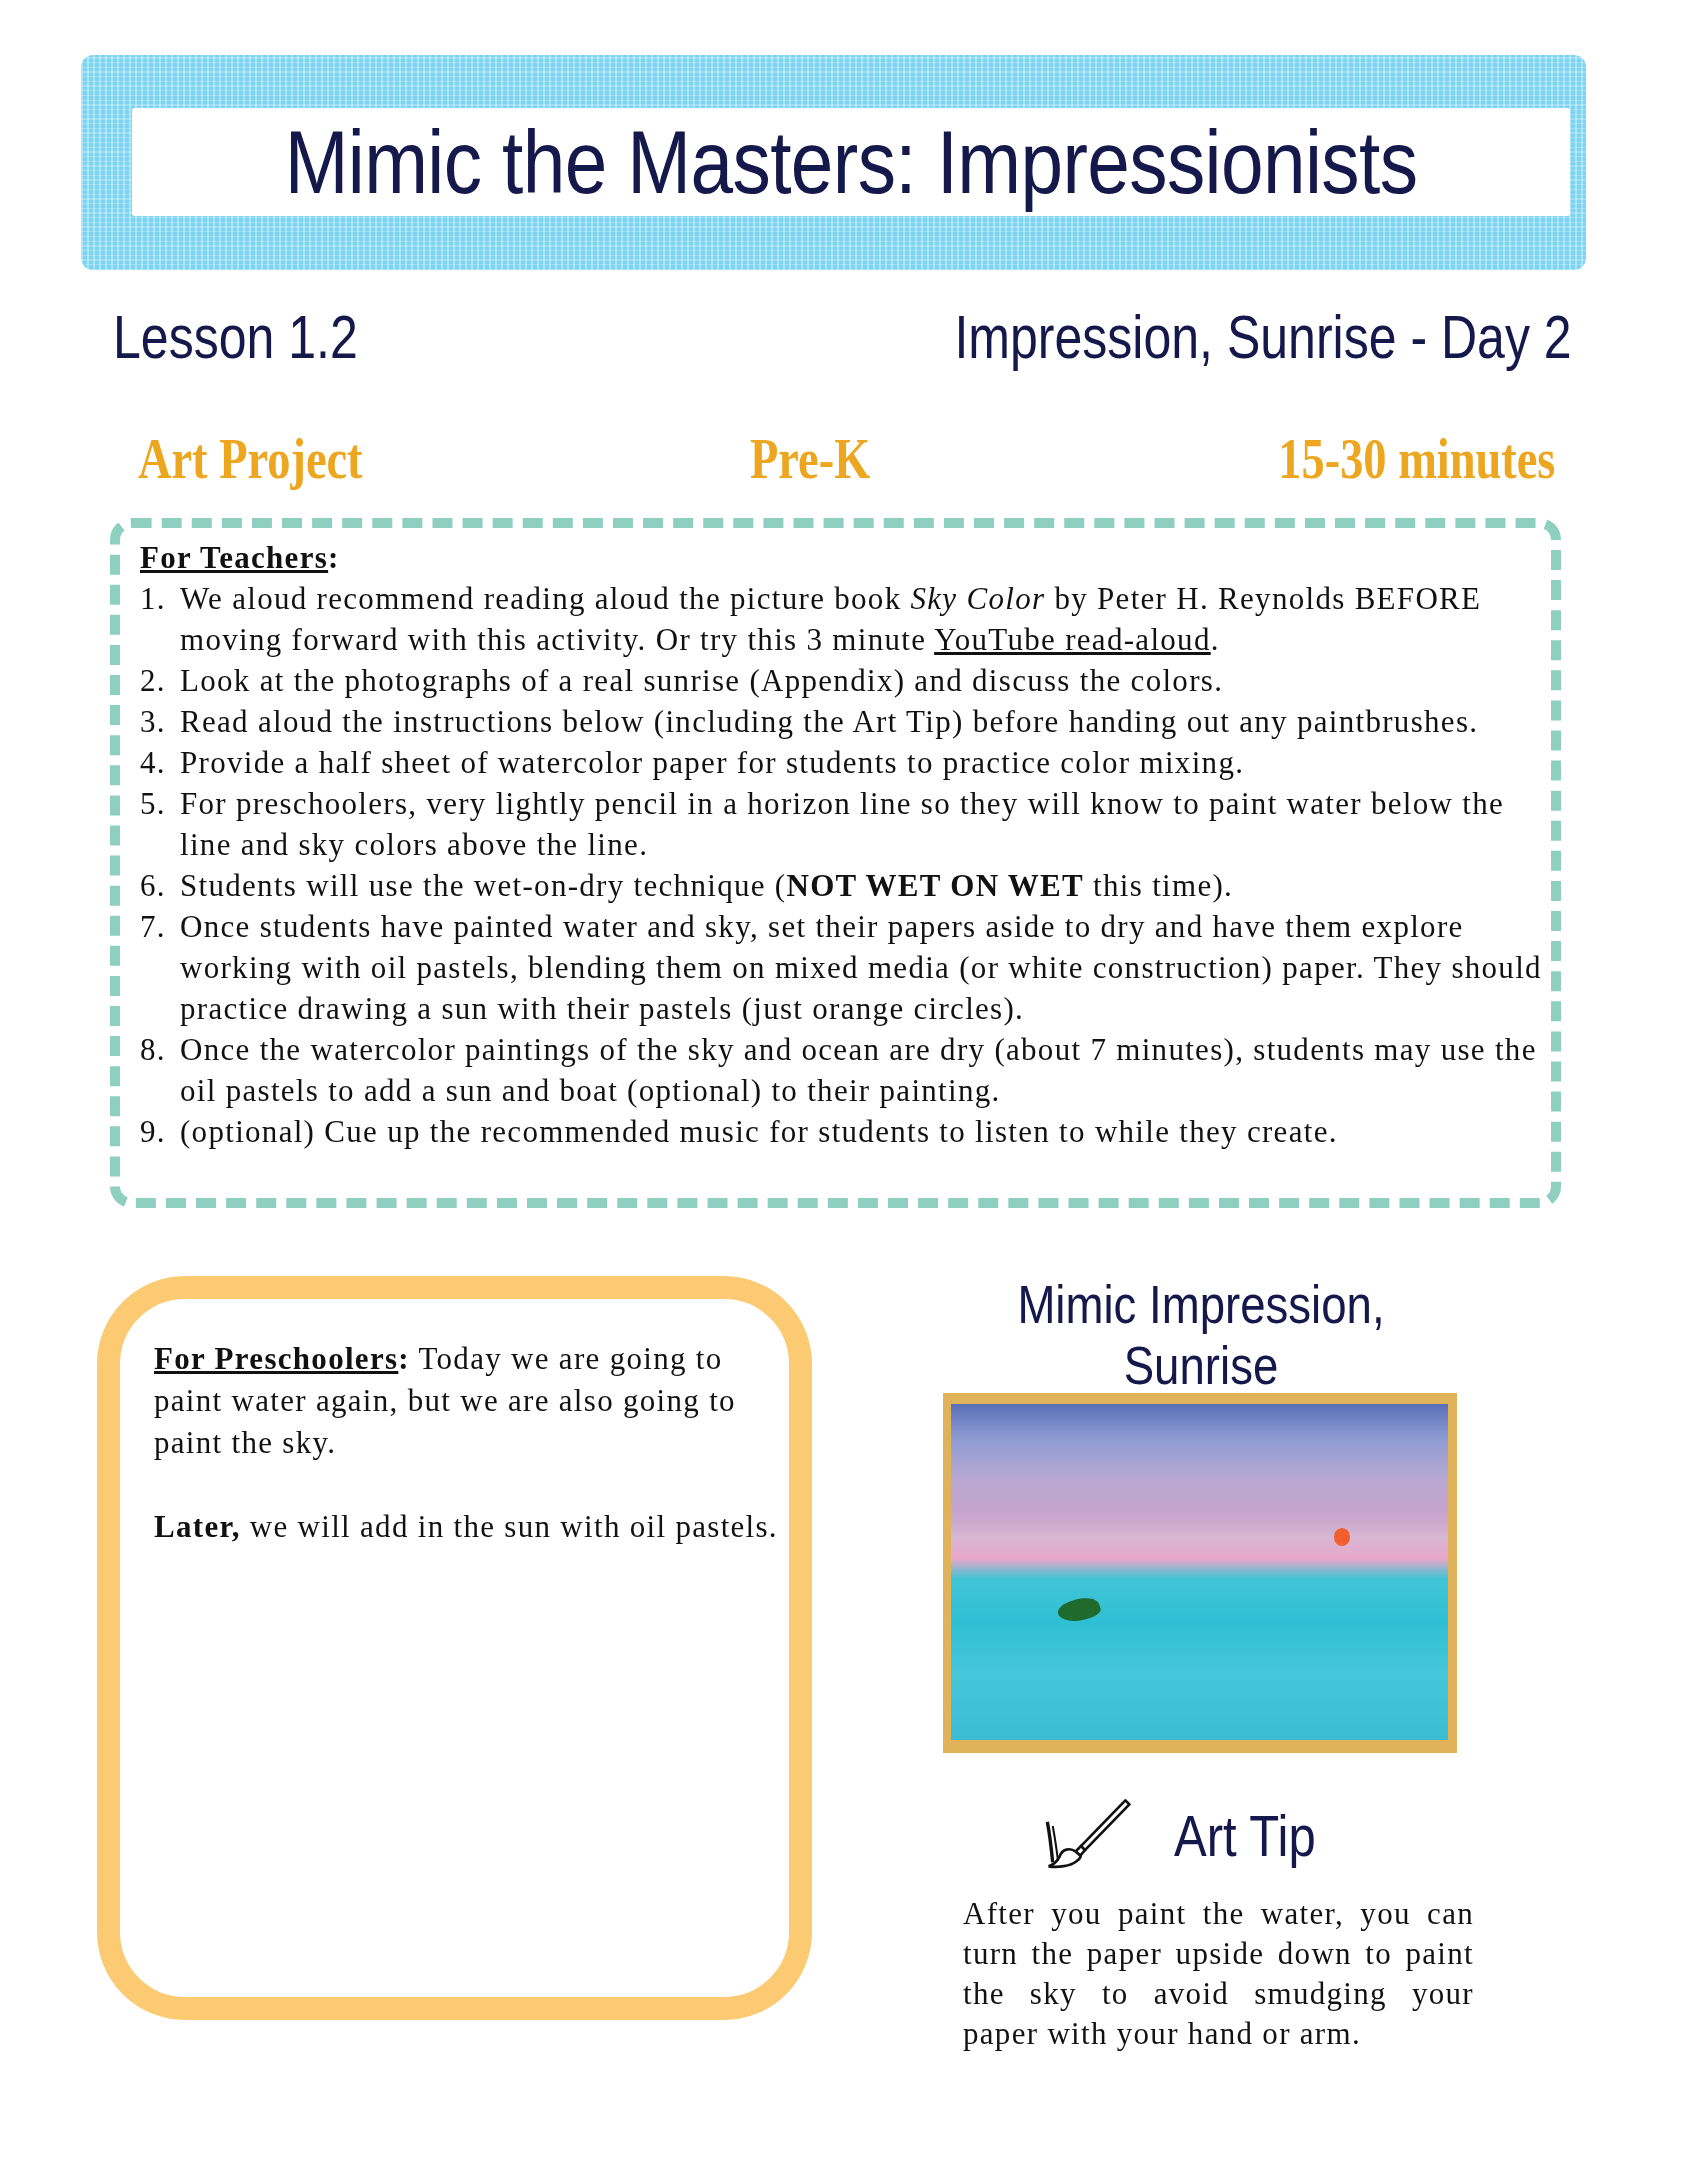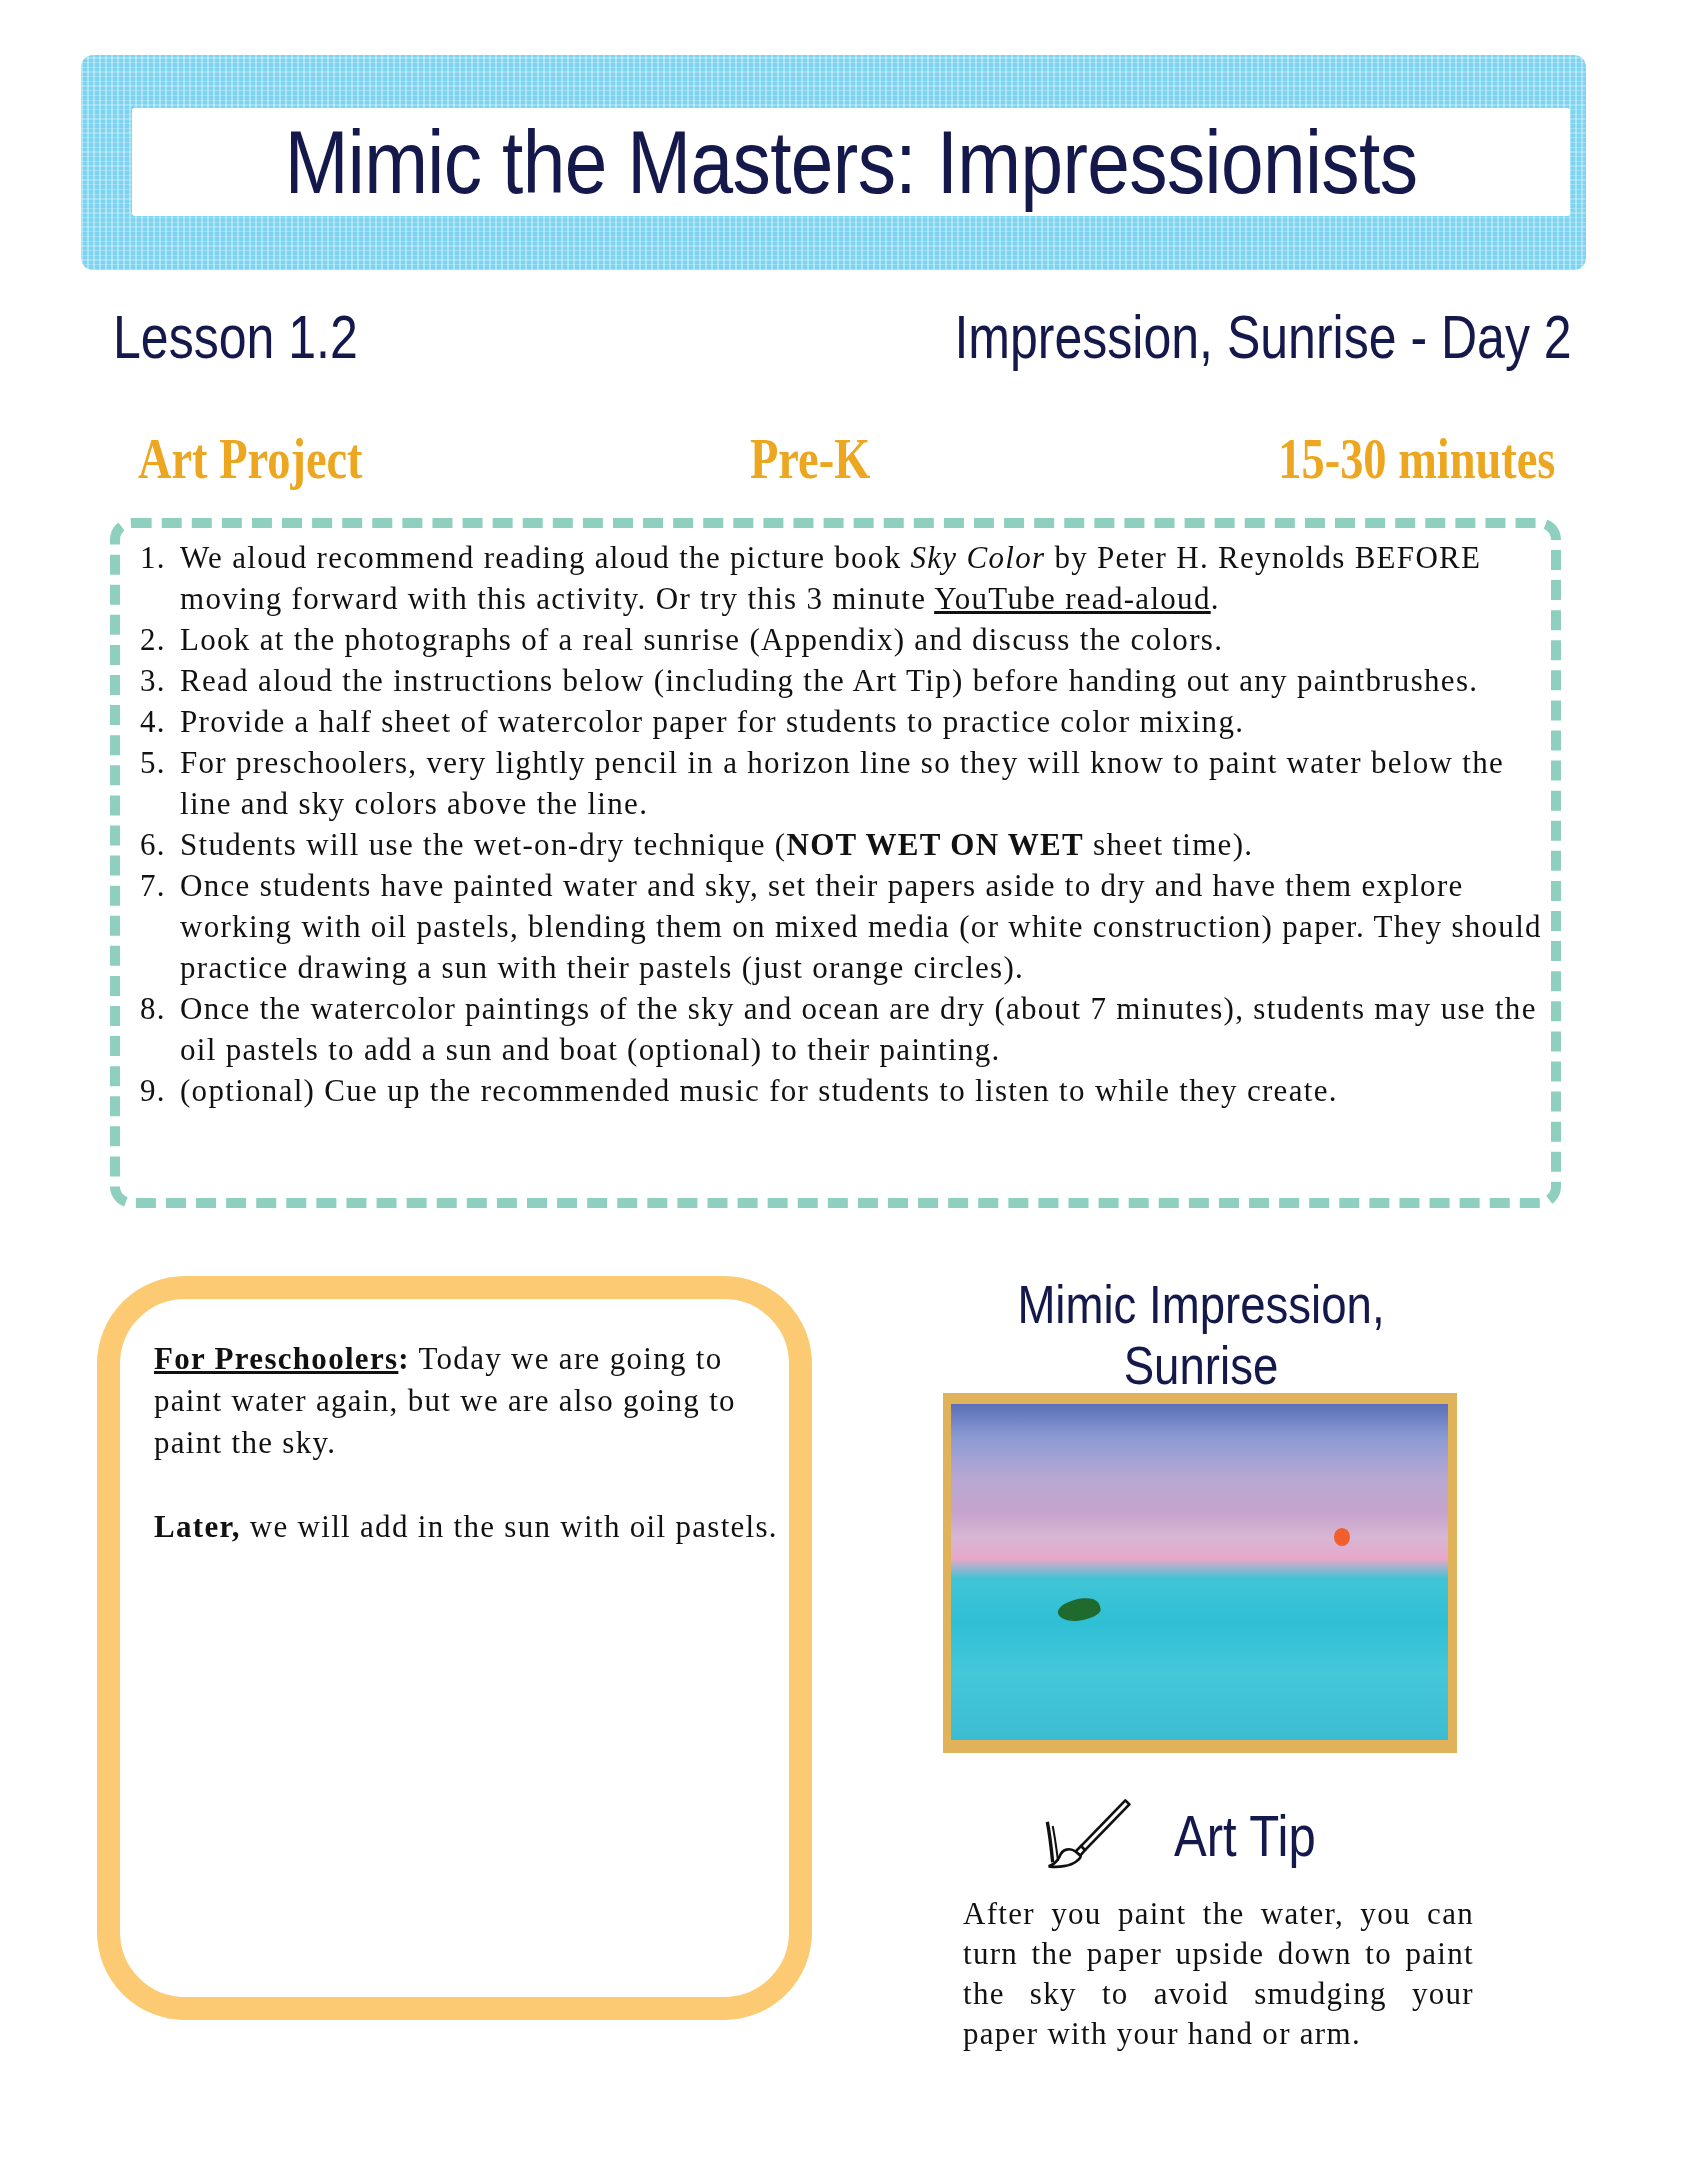--- a/index.html
+++ b/index.html
@@ -90,6 +90,7 @@
 
 <div class="abs teachers-box"></div>
 <div class="abs teachers-content">
+  <div><span class="t-heading">For Teachers</span><span class="b">:</span></div>
   <ol class="t-list">
     <li>
       <span class="t-num">1.</span>

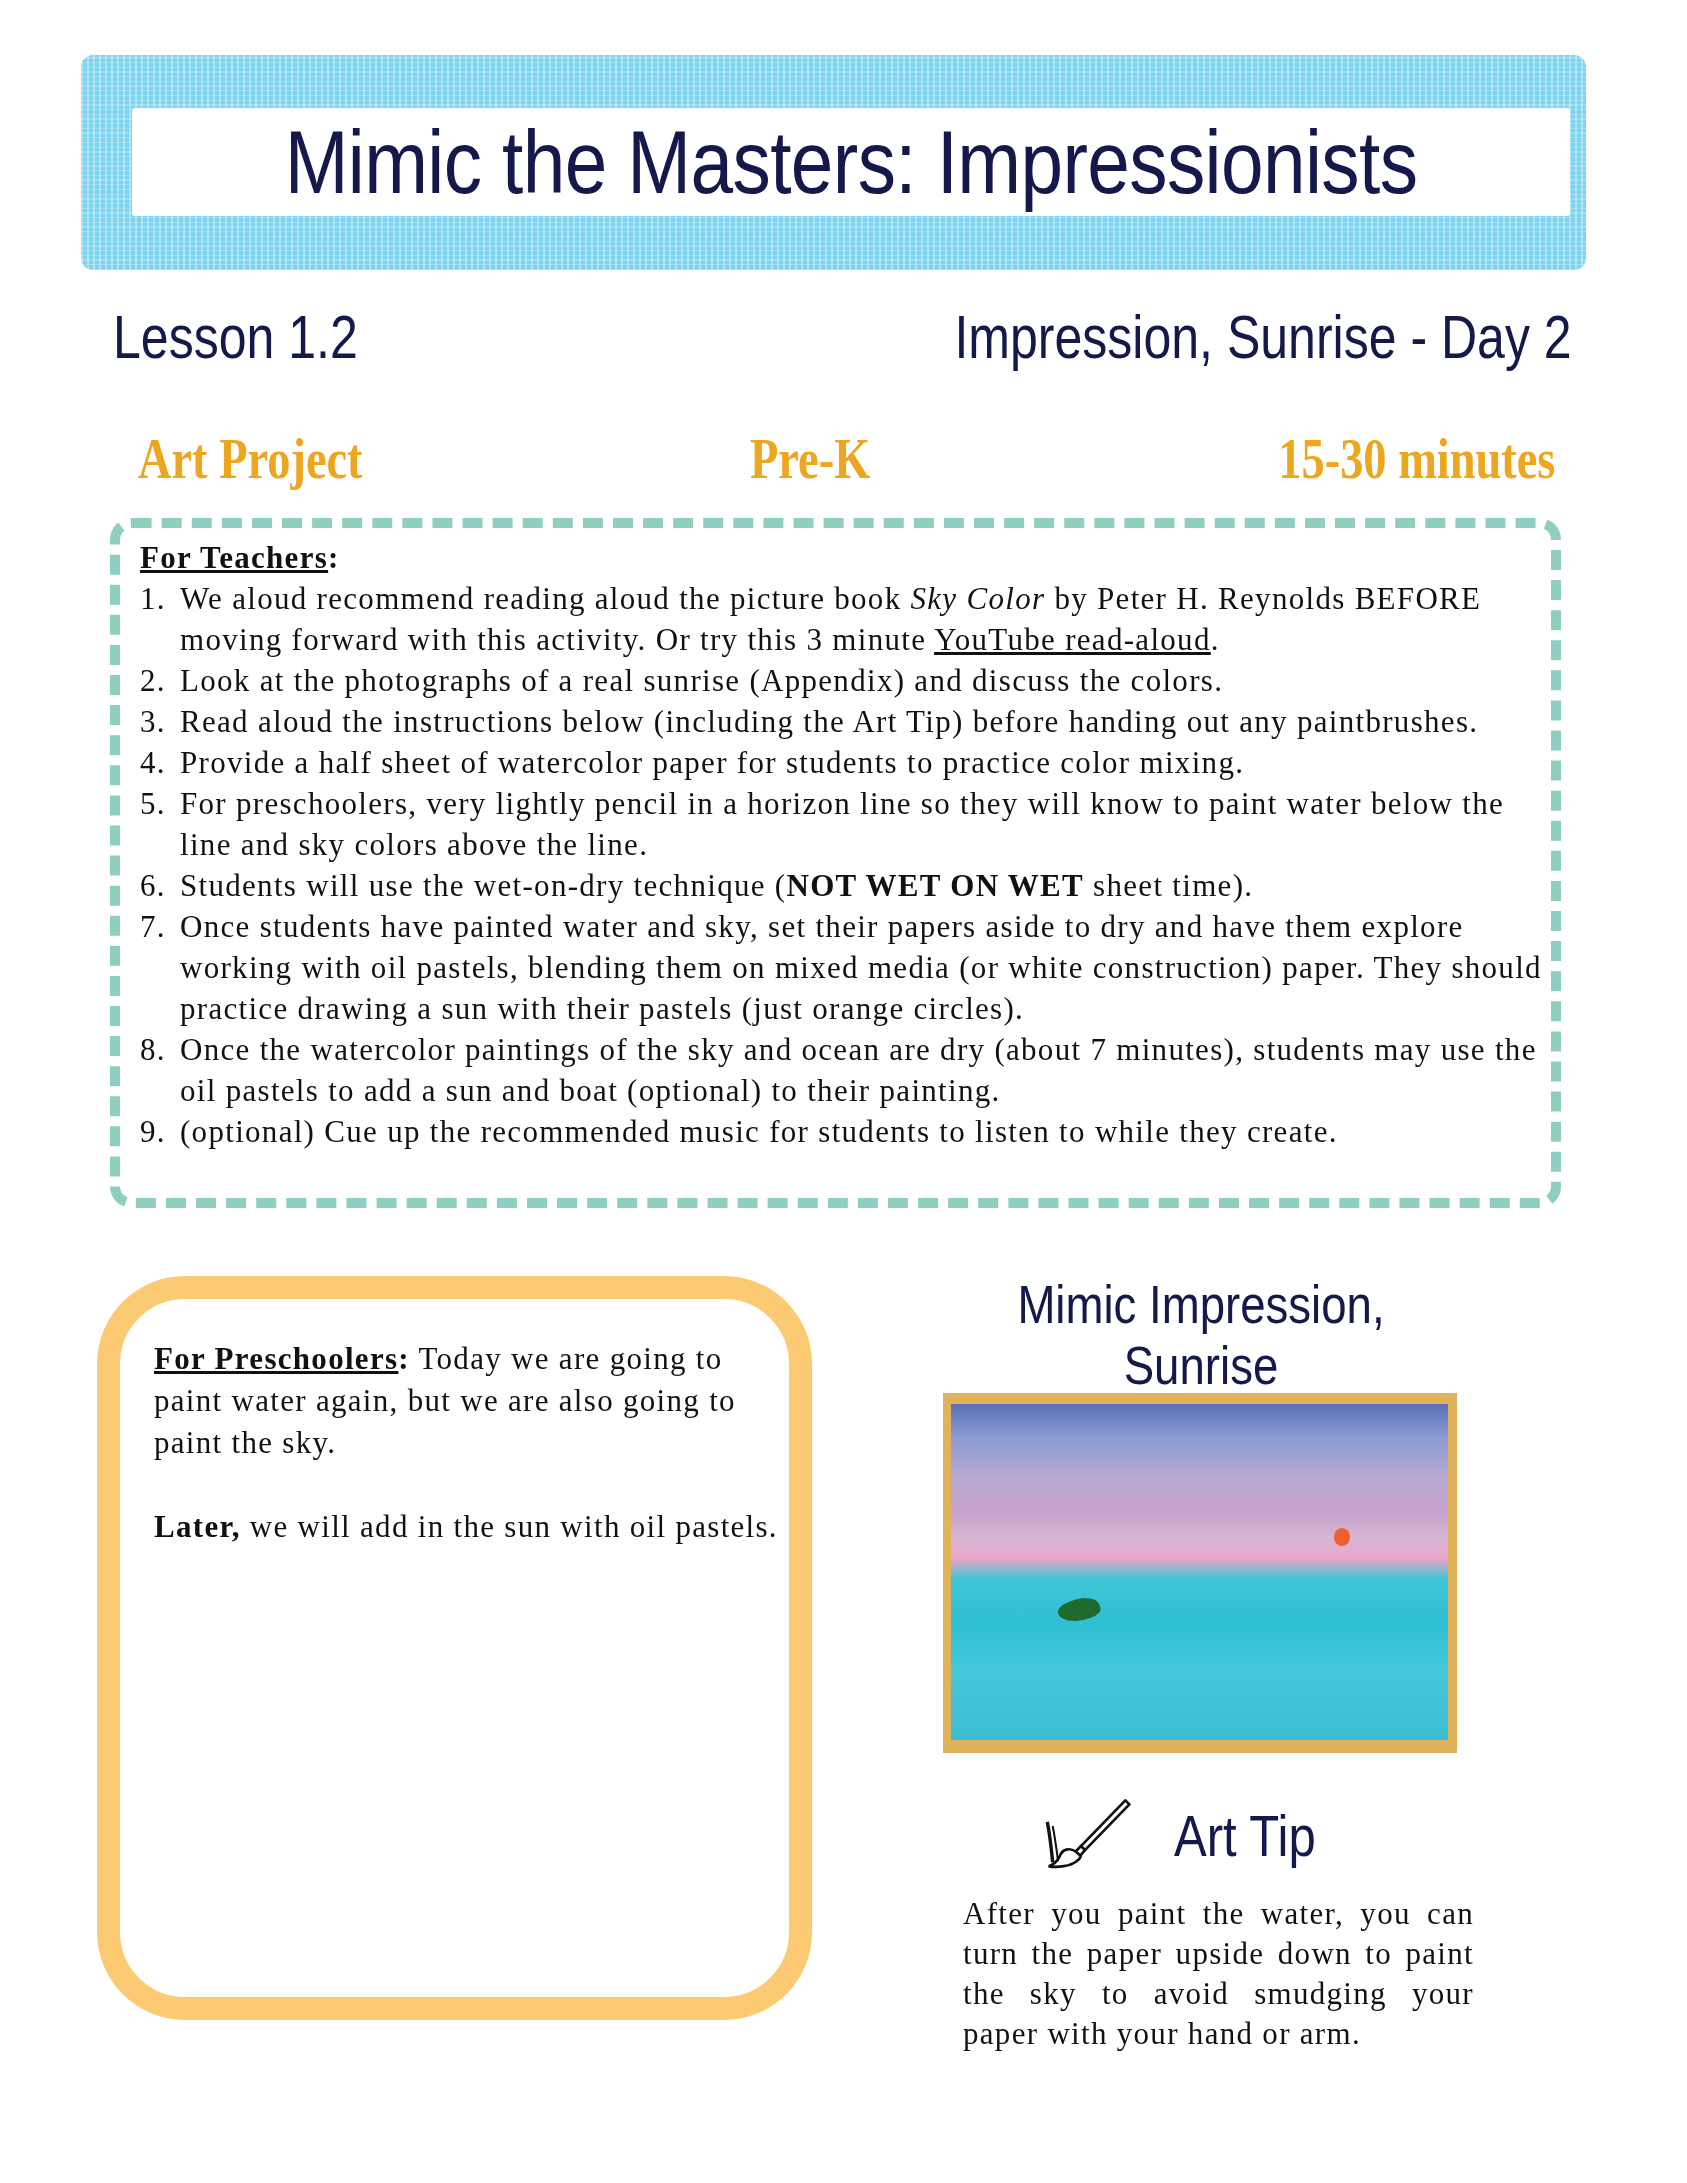--- a/index.html
+++ b/index.html
@@ -114,7 +114,7 @@
     </li>
     <li>
       <span class="t-num">6.</span>
-      <span class="t-text"><span>Students will use the wet-on-dry technique (</span><b>NOT WET ON WET</b><span> sheet time).</span></span>
+      <span class="t-text"><span>Students will use the wet-on-dry technique (</span><b>NOT WET ON WET</b><span> this time).</span></span>
     </li>
     <li>
       <span class="t-num">7.</span>

